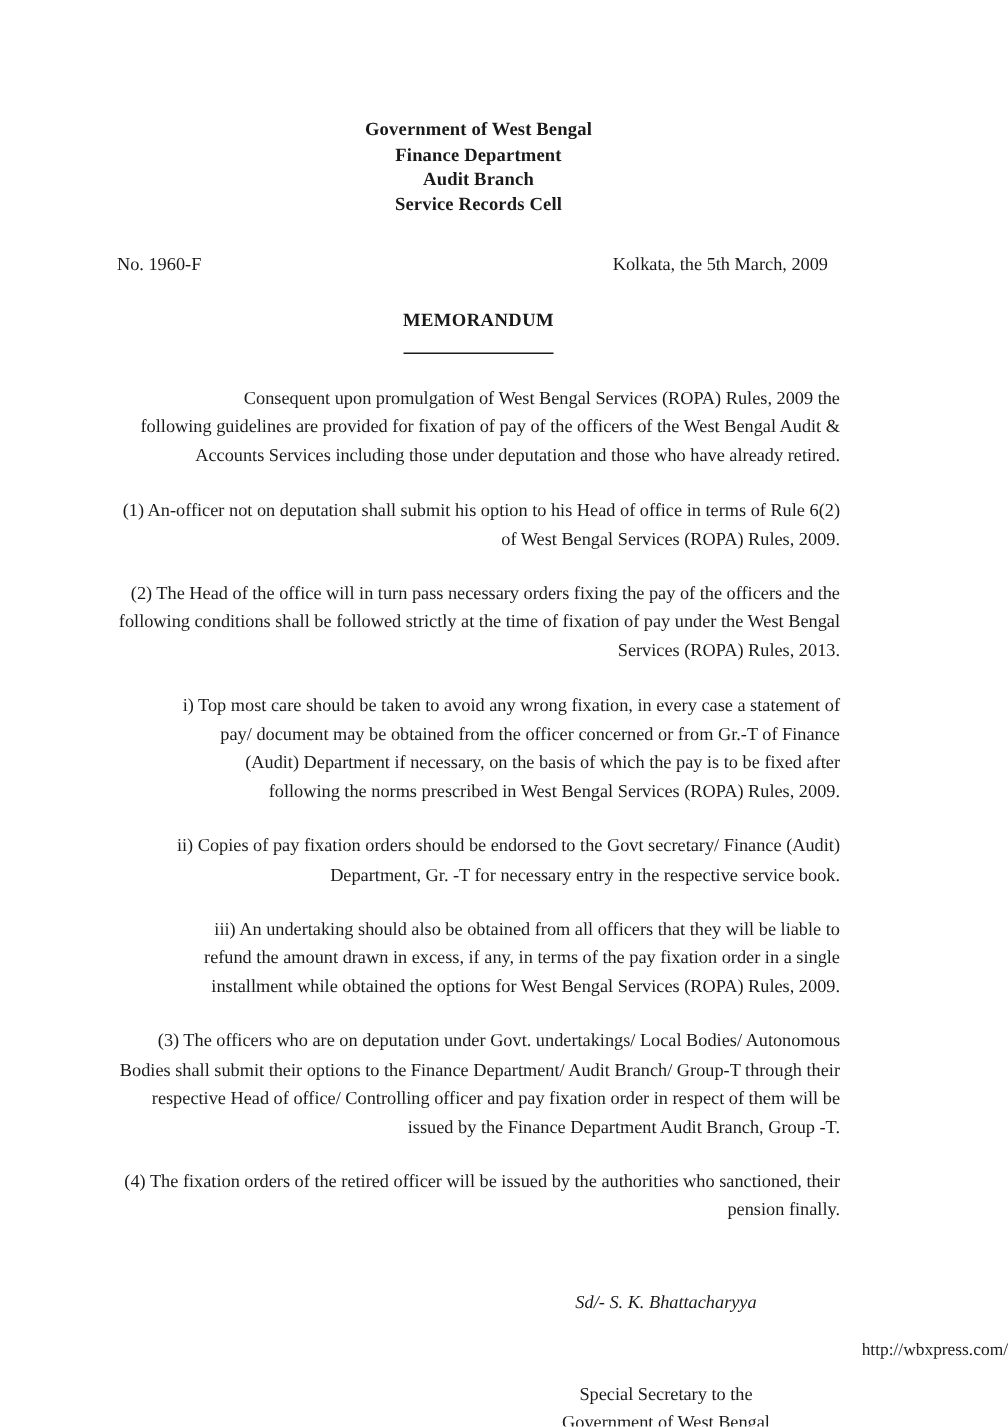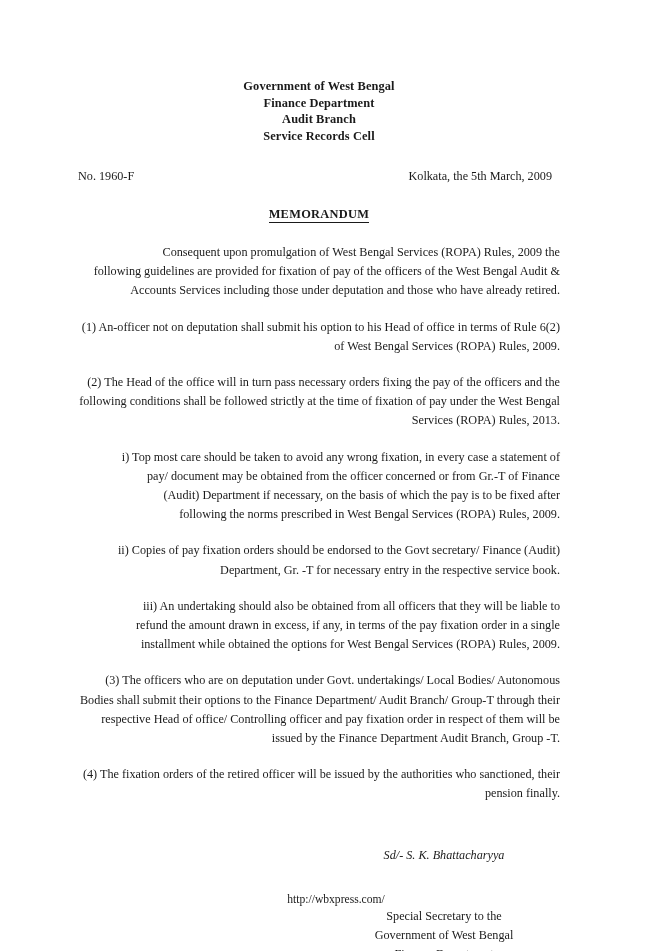--- a/index.html
+++ b/index.html
@@ -57,7 +57,7 @@
     font-size: 12.4px;
     letter-spacing: 0.3px;
     border-bottom: 1px solid #1a1a1a;
-    padding-bottom: 0px;
+    padding-bottom: 14px;
     line-height: 15px;
   }
 

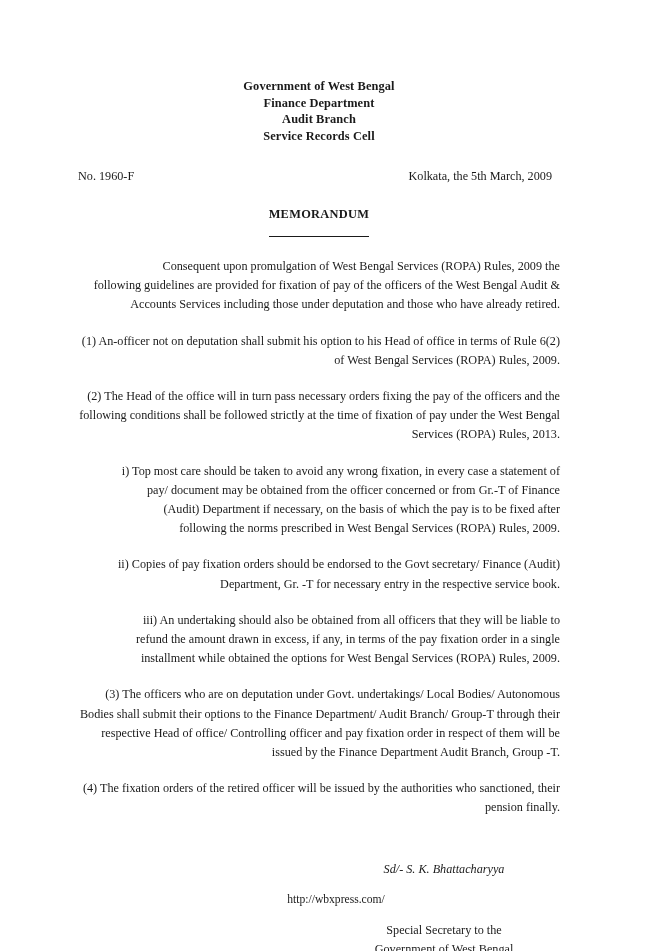--- a/index.html
+++ b/index.html
@@ -103,7 +103,7 @@
     left: 0;
     top: 893px;
     width: 672px;
-    text-align: center;
+    text-align: right;
     font-size: 11.6px;
     color: #1a1a1a;
   }

